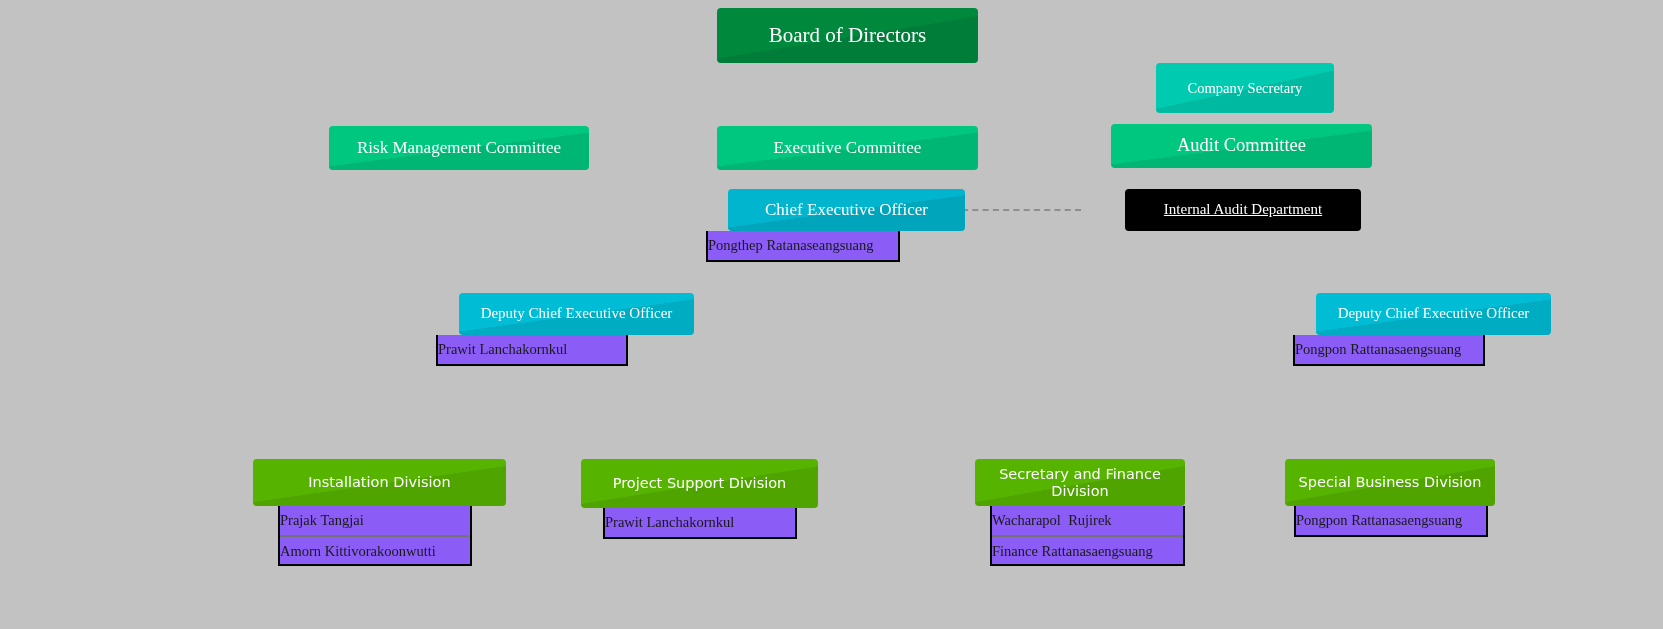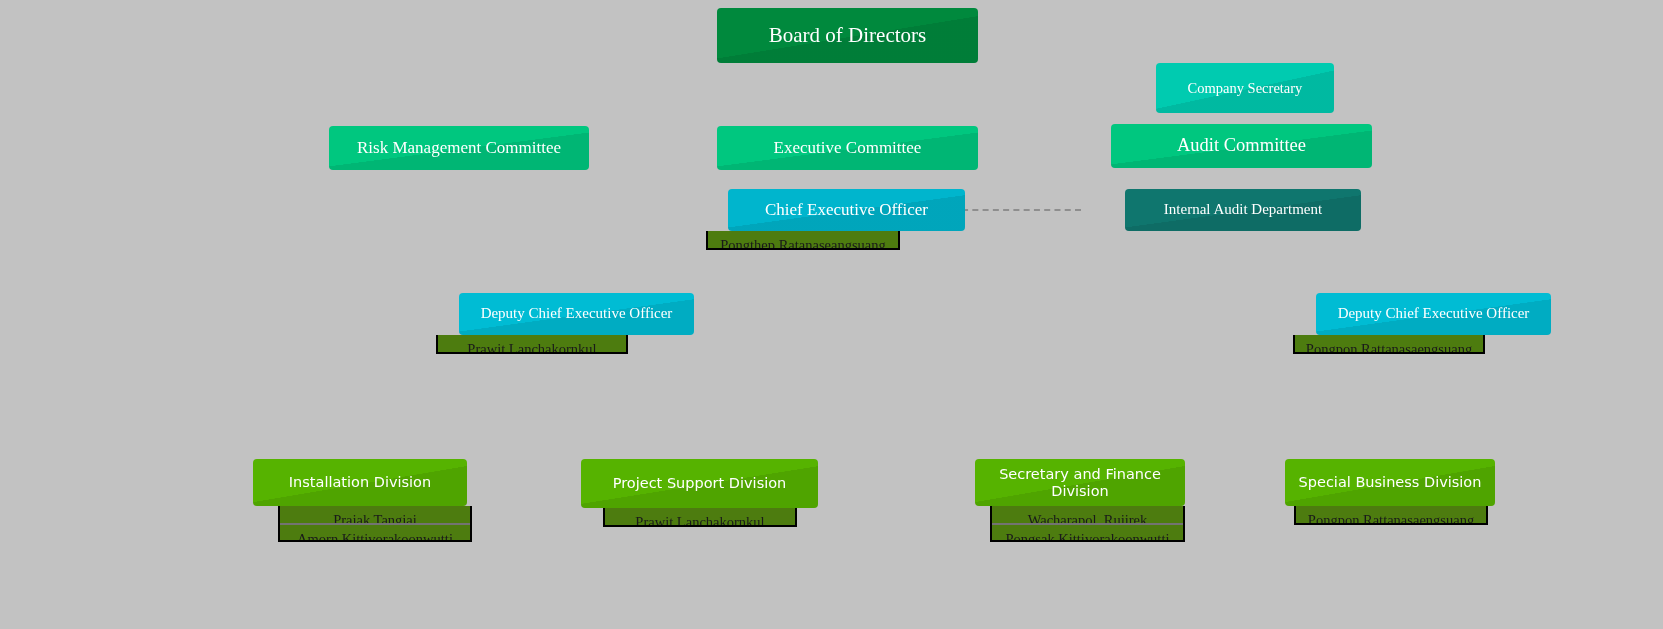--- a/index.html
+++ b/index.html
@@ -57,7 +57,7 @@
   .c-green     { background: #00c77f; }
   .c-cyan      { background: #00b5cd; }
   .c-cyan2     { background: #00bcd4; }
-  .c-blue      { background: #0f766e; }
+  .c-blue      { background: #000000; text-decoration: underline; }
   .c-lime      { background: #56b300; }
 
   

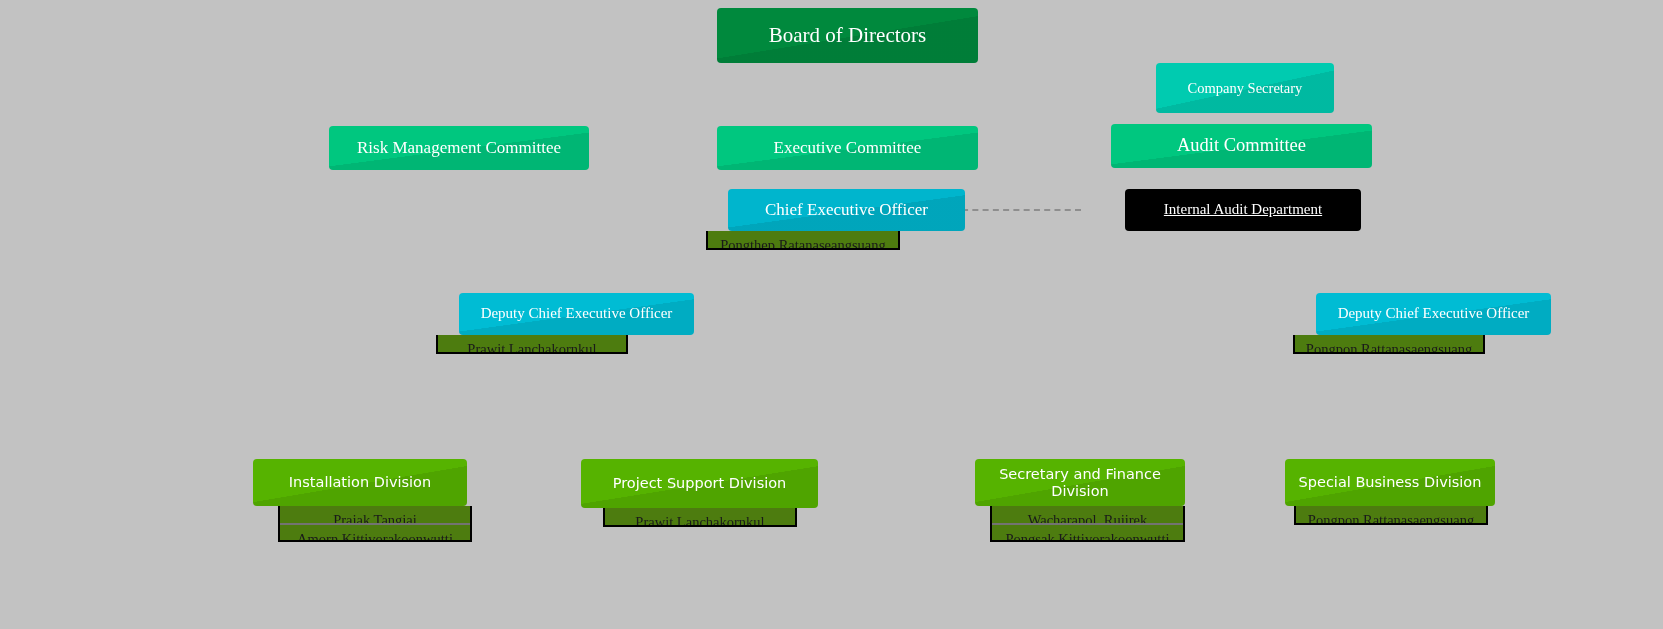--- a/index.html
+++ b/index.html
@@ -74,13 +74,13 @@
   }
   .name-row {
     box-sizing: border-box;
-    background: #4d7c0f;
+    background: #8b5cf6;
     color: #1a1a1a;
-    text-align: center;
+    text-align: left;
     font-family: "Liberation Serif", "DejaVu Serif", serif;
     font-size: 14.5px;
     line-height: 28px;
-    height: 17px;
+    height: 29px;
     white-space: pre;
     overflow: hidden;
   }

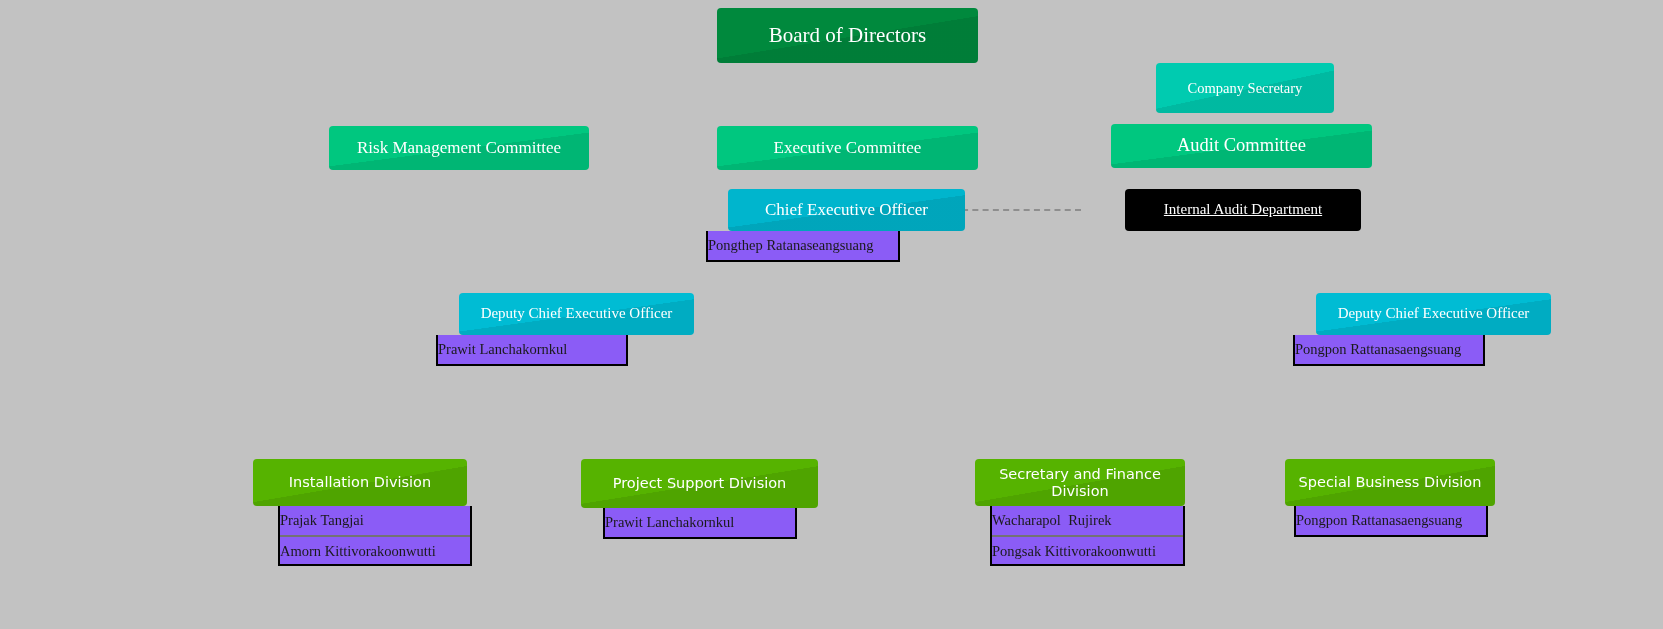--- a/index.html
+++ b/index.html
@@ -164,7 +164,7 @@
   </div>
 
   <div class="node" style="left:253px; top:459px;">
-    <div class="hdr c-lime t-sans" style="width:214px; height:47px; font-size:14.5px;">
+    <div class="hdr c-lime t-sans" style="width:253px; height:47px; font-size:14.5px;">
       <span>Installation Division</span>
     </div>
     <div class="names" style="width:194px; margin-left:25px;">

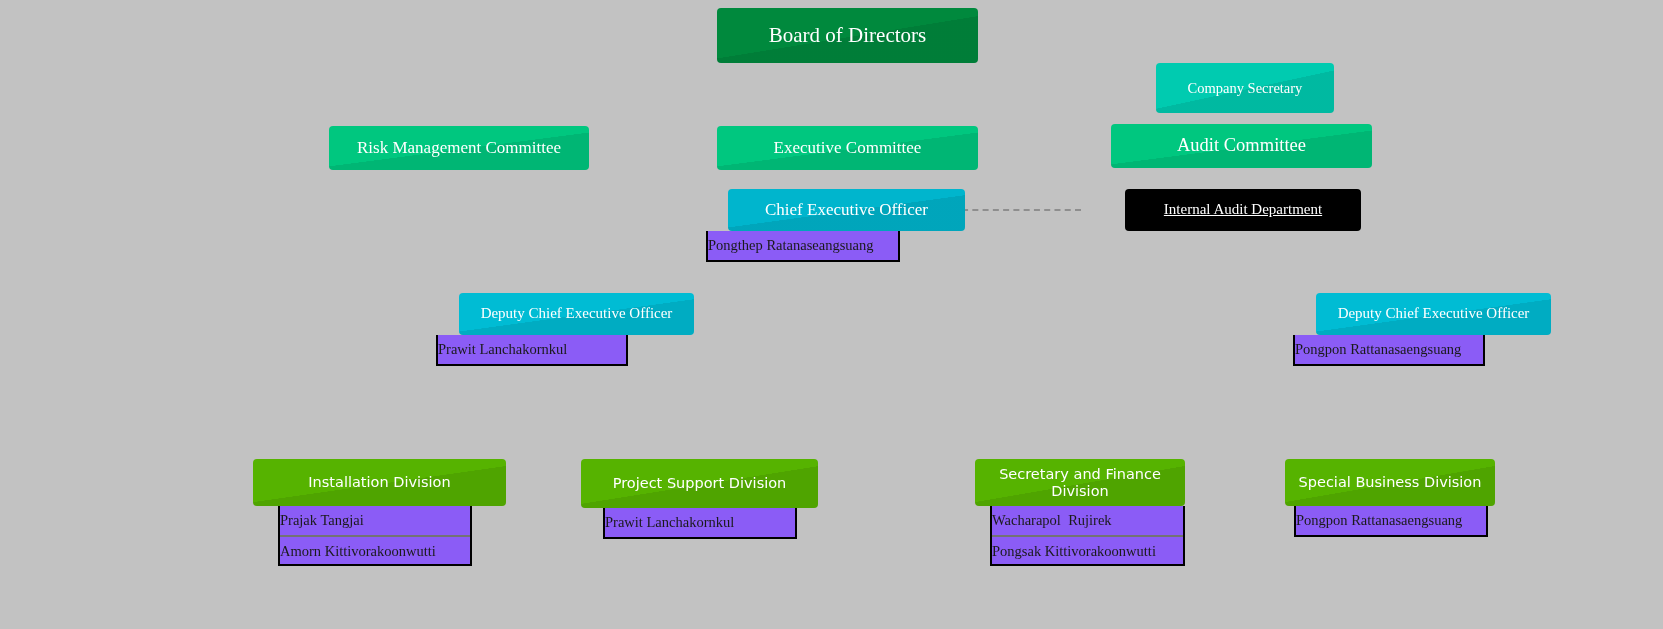--- a/index.html
+++ b/index.html
@@ -188,7 +188,7 @@
     </div>
     <div class="names" style="width:195px; margin-left:15px;">
       <div class="name-row">Wacharapol  Rujirek</div>
-      <div class="name-row">Pongsak Kittivorakoonwutti</div>
+      <div class="name-row">Finance Rattanasaengsuang</div>
     </div>
   </div>
 

